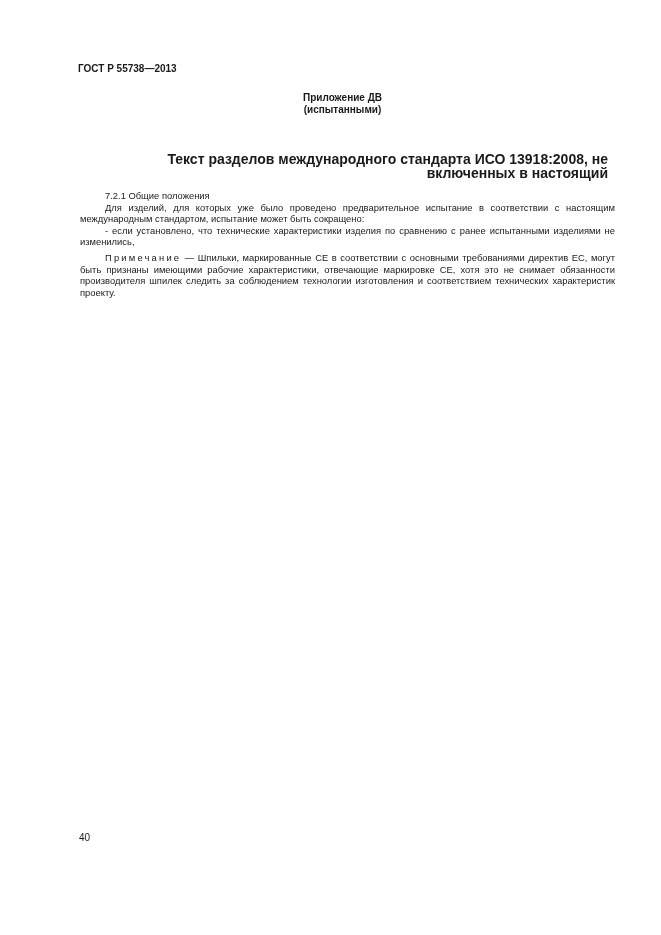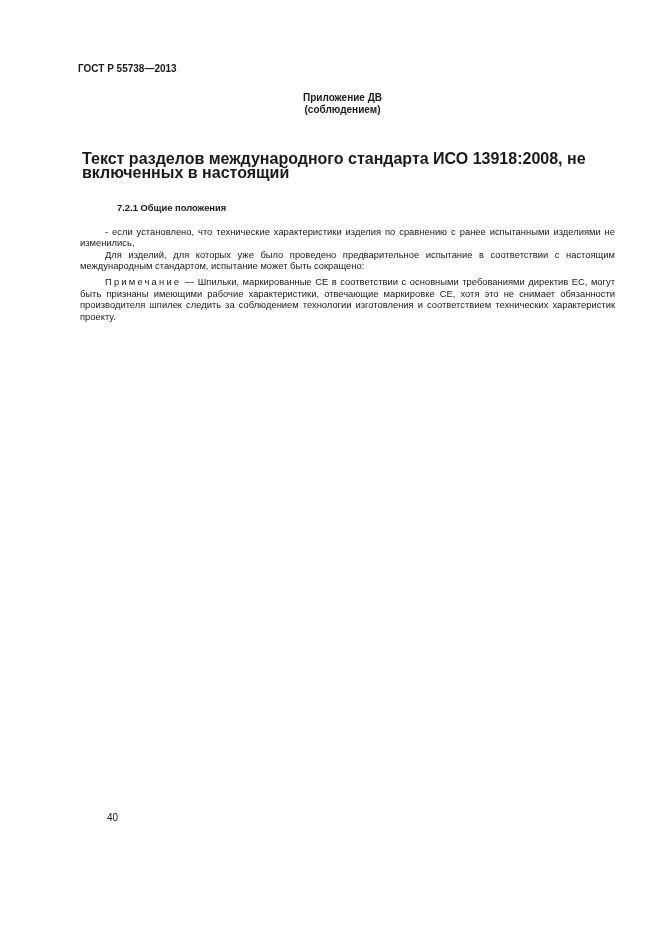--- a/index.html
+++ b/index.html
@@ -25,7 +25,7 @@
 
 <div class="annex">
   <div class="title">Приложение ДВ</div>
-  <div class="title">(соблюдением)</div>
+  <div class="title">(испытанными)</div>
 </div>
 
 <div class="heading">

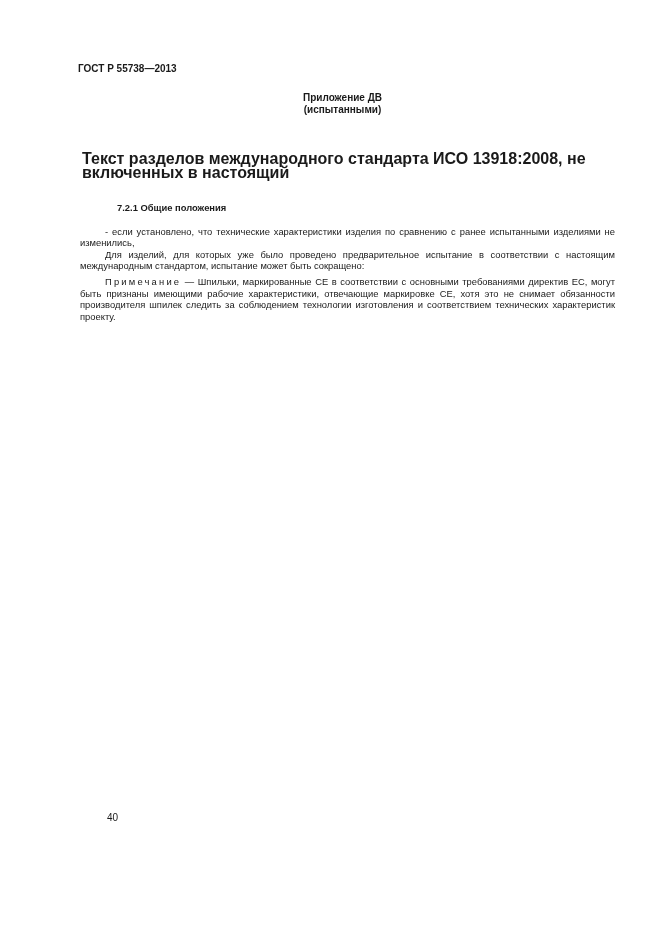--- a/index.html
+++ b/index.html
@@ -8,8 +8,8 @@
     .doc-id { position: absolute; left: 78px; top: 63px; font-size: 10px; font-weight: bold; }
     .annex { position: absolute; left: 0; width: 661px; top: 92px; text-align: center; font-size: 10px; font-weight: bold; line-height: 12px; }
     .annex .title { padding-left: 24px; }
-    .heading { position: absolute; left: 82px; width: 526px; top: 152px; text-align: left;
-               font-size: 16px; font-weight: bold; line-height: 14px; }
+    .heading { position: absolute; left: 82px; width: 526px; top: 152px; text-align: right;
+               font-size: 14px; font-weight: bold; line-height: 14px; }
     .body { position: absolute; left: 80px; width: 535px; top: 190px; font-size: 9.4px; line-height: 11.6px; }
     .sec-title { font-weight: bold; padding-left: 25px; margin: 12px; }
     p { margin: 0; text-align: justify; }

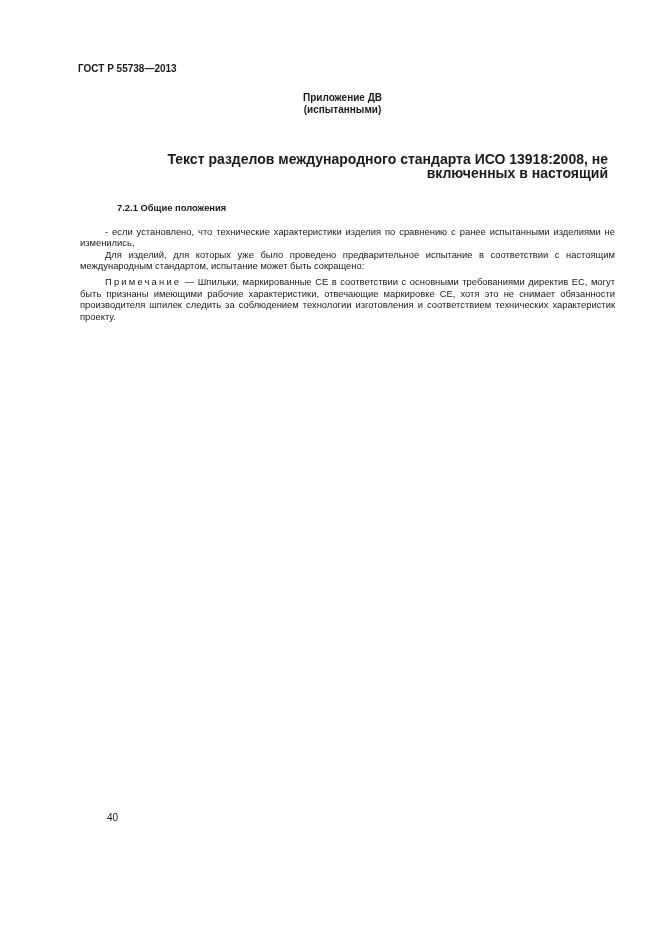--- a/index.html
+++ b/index.html
@@ -11,7 +11,7 @@
     .heading { position: absolute; left: 82px; width: 526px; top: 152px; text-align: right;
                font-size: 14px; font-weight: bold; line-height: 14px; }
     .body { position: absolute; left: 80px; width: 535px; top: 190px; font-size: 9.4px; line-height: 11.6px; }
-    .sec-title { font-weight: bold; padding-left: 25px; margin: 12px; }
+    .sec-title { font-weight: normal; padding-left: 25px; margin: 0; }
     p { margin: 0; text-align: justify; }
     .indent { text-indent: 25px; }
     .gap { height: 4px; }

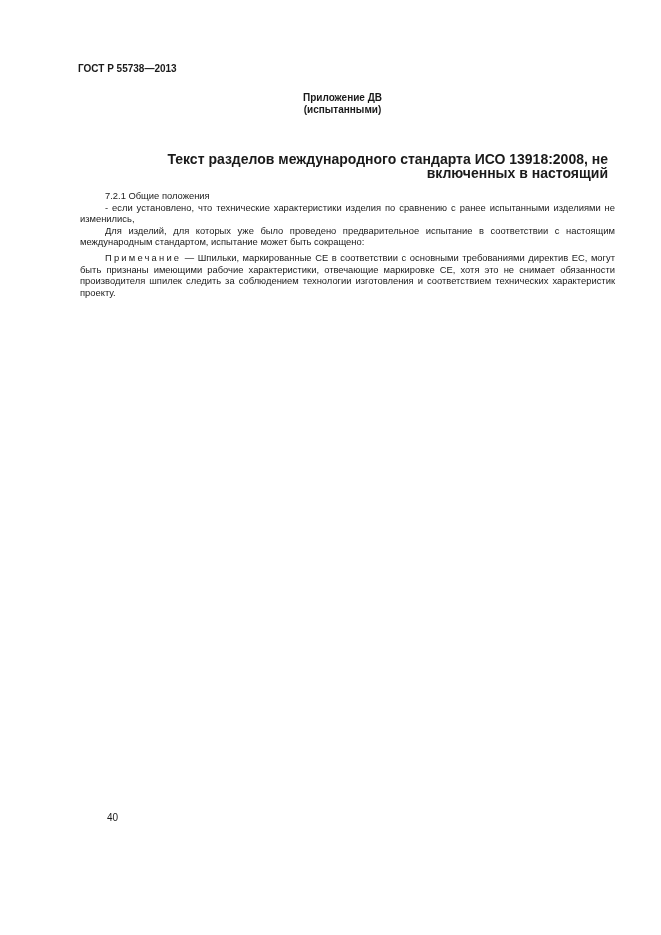--- a/index.html
+++ b/index.html
@@ -34,8 +34,8 @@
 
 <div class="body">
   <p class="sec-title">7.2.1 Общие положения</p>
+  <p class="indent">Для изделий, для которых уже было проведено предварительное испытание в соответствии с настоящим международным стандартом, испытание может быть сокращено:</p>
   <p class="indent">- если установлено, что технические характеристики изделия по сравнению с ранее испытанными изделиями не изменились,</p>
-  <p class="indent">Для изделий, для которых уже было проведено предварительное испытание в соответствии с настоящим международным стандартом, испытание может быть сокращено:</p>
   <div class="gap"></div>
   <p class="indent"><span class="spaced">Примечание</span><span> — Шпильки, маркированные CE в соответствии с основными требованиями директив ЕС, могут быть признаны имеющими рабочие характеристики, отвечающие маркировке CE, хотя это не снимает обязанности производителя шпилек следить за соблюдением технологии изготовления и соответствием технических характеристик проекту.</span></p>
   <div class="gap"></div>

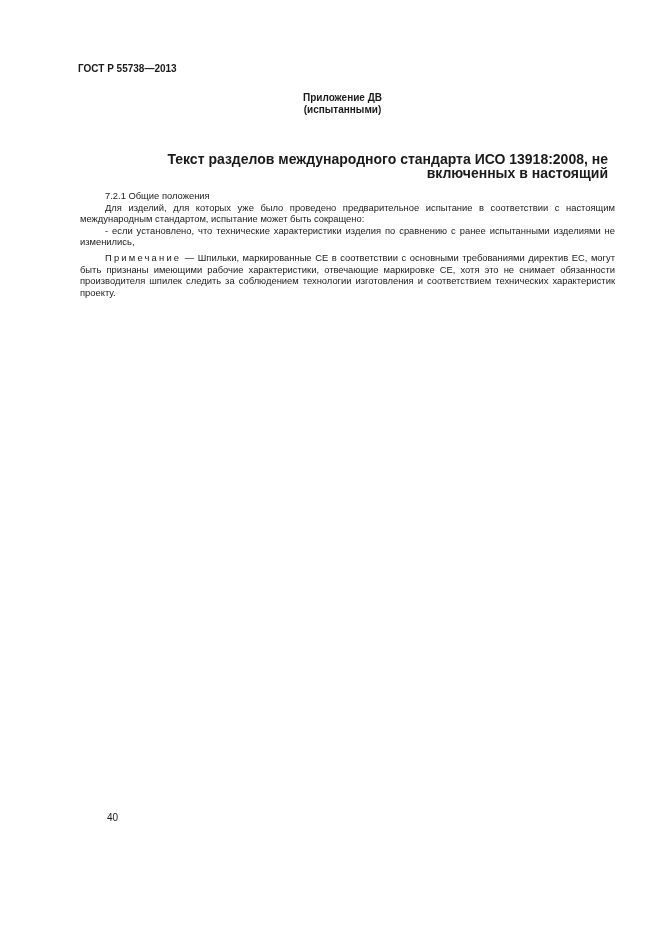--- a/index.html
+++ b/index.html
@@ -16,7 +16,7 @@
     .indent { text-indent: 25px; }
     .gap { height: 4px; }
     .spaced { letter-spacing: 2.2px; }
-    .page-num { position: absolute; left: 79px; top: 812px; font-size: 10px; margin-left: 28px; }
+    .page-num { position: absolute; left: 79px; top: 832px; font-size: 10px; }
   </style>
 </head>
 <body>

